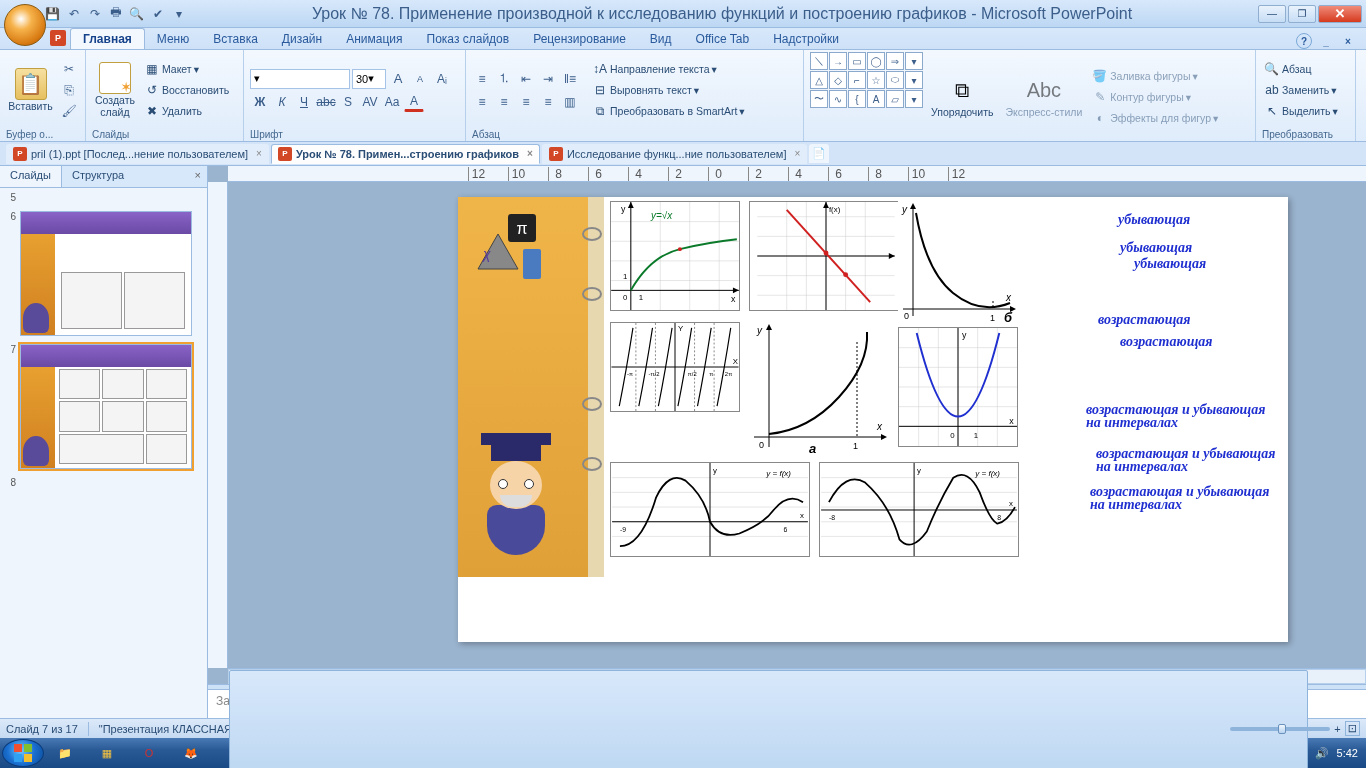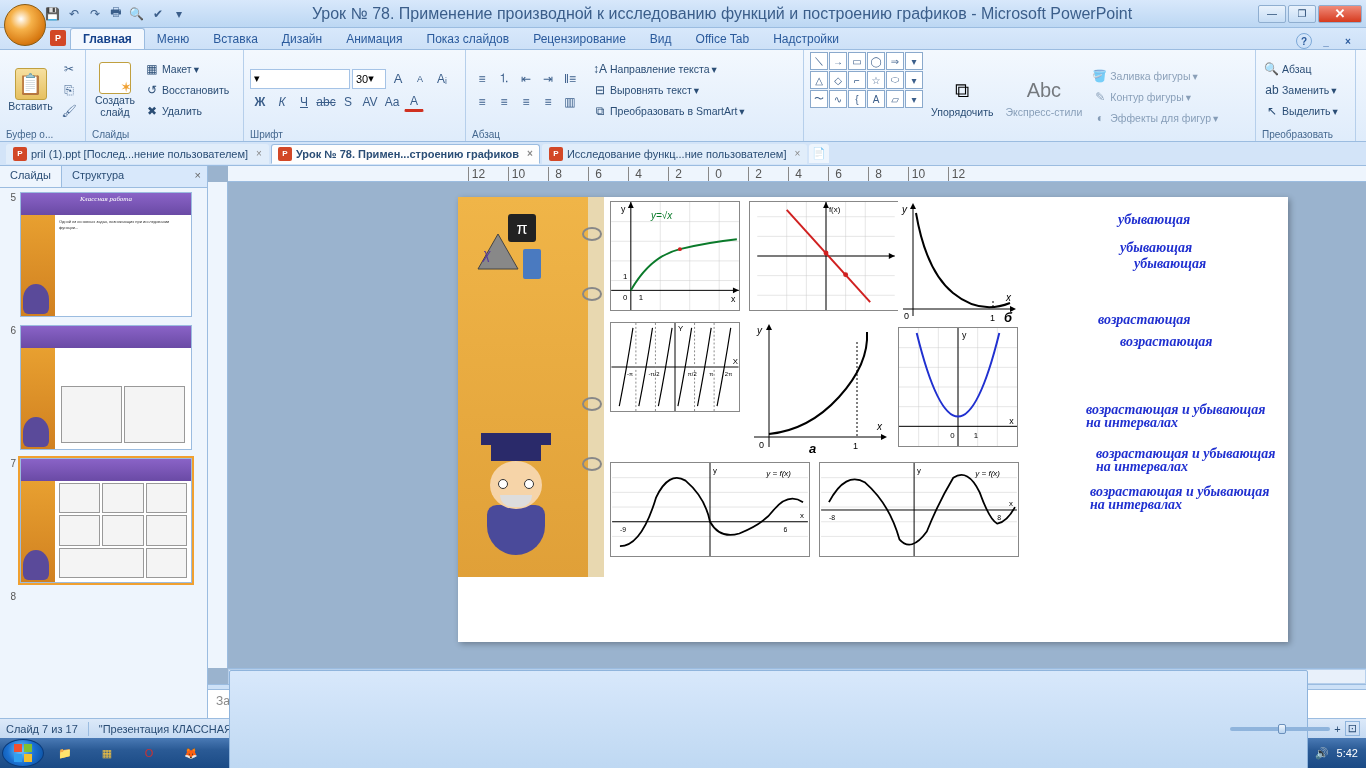--- a/index.html
+++ b/index.html
@@ -339,12 +339,6 @@
     <div class="thumbs">
       <div class="thumb-row">
           <div class="thumb-num">5</div>
-        <div class="thumb">
-          <div class="thumb-header">Классная работа</div>
-          <div class="thumb-side"></div>
-            <div class="thumb-prof"></div>
-          <div style="position:absolute;top:26px;left:38px;right:4px;font-size:4px;color:#333;line-height:1.4;">Одной из основных задач, возникающих при исследовании функции...</div>
-        </div>
         </div>
       <div class="thumb-row">
           <div class="thumb-num">6</div>

